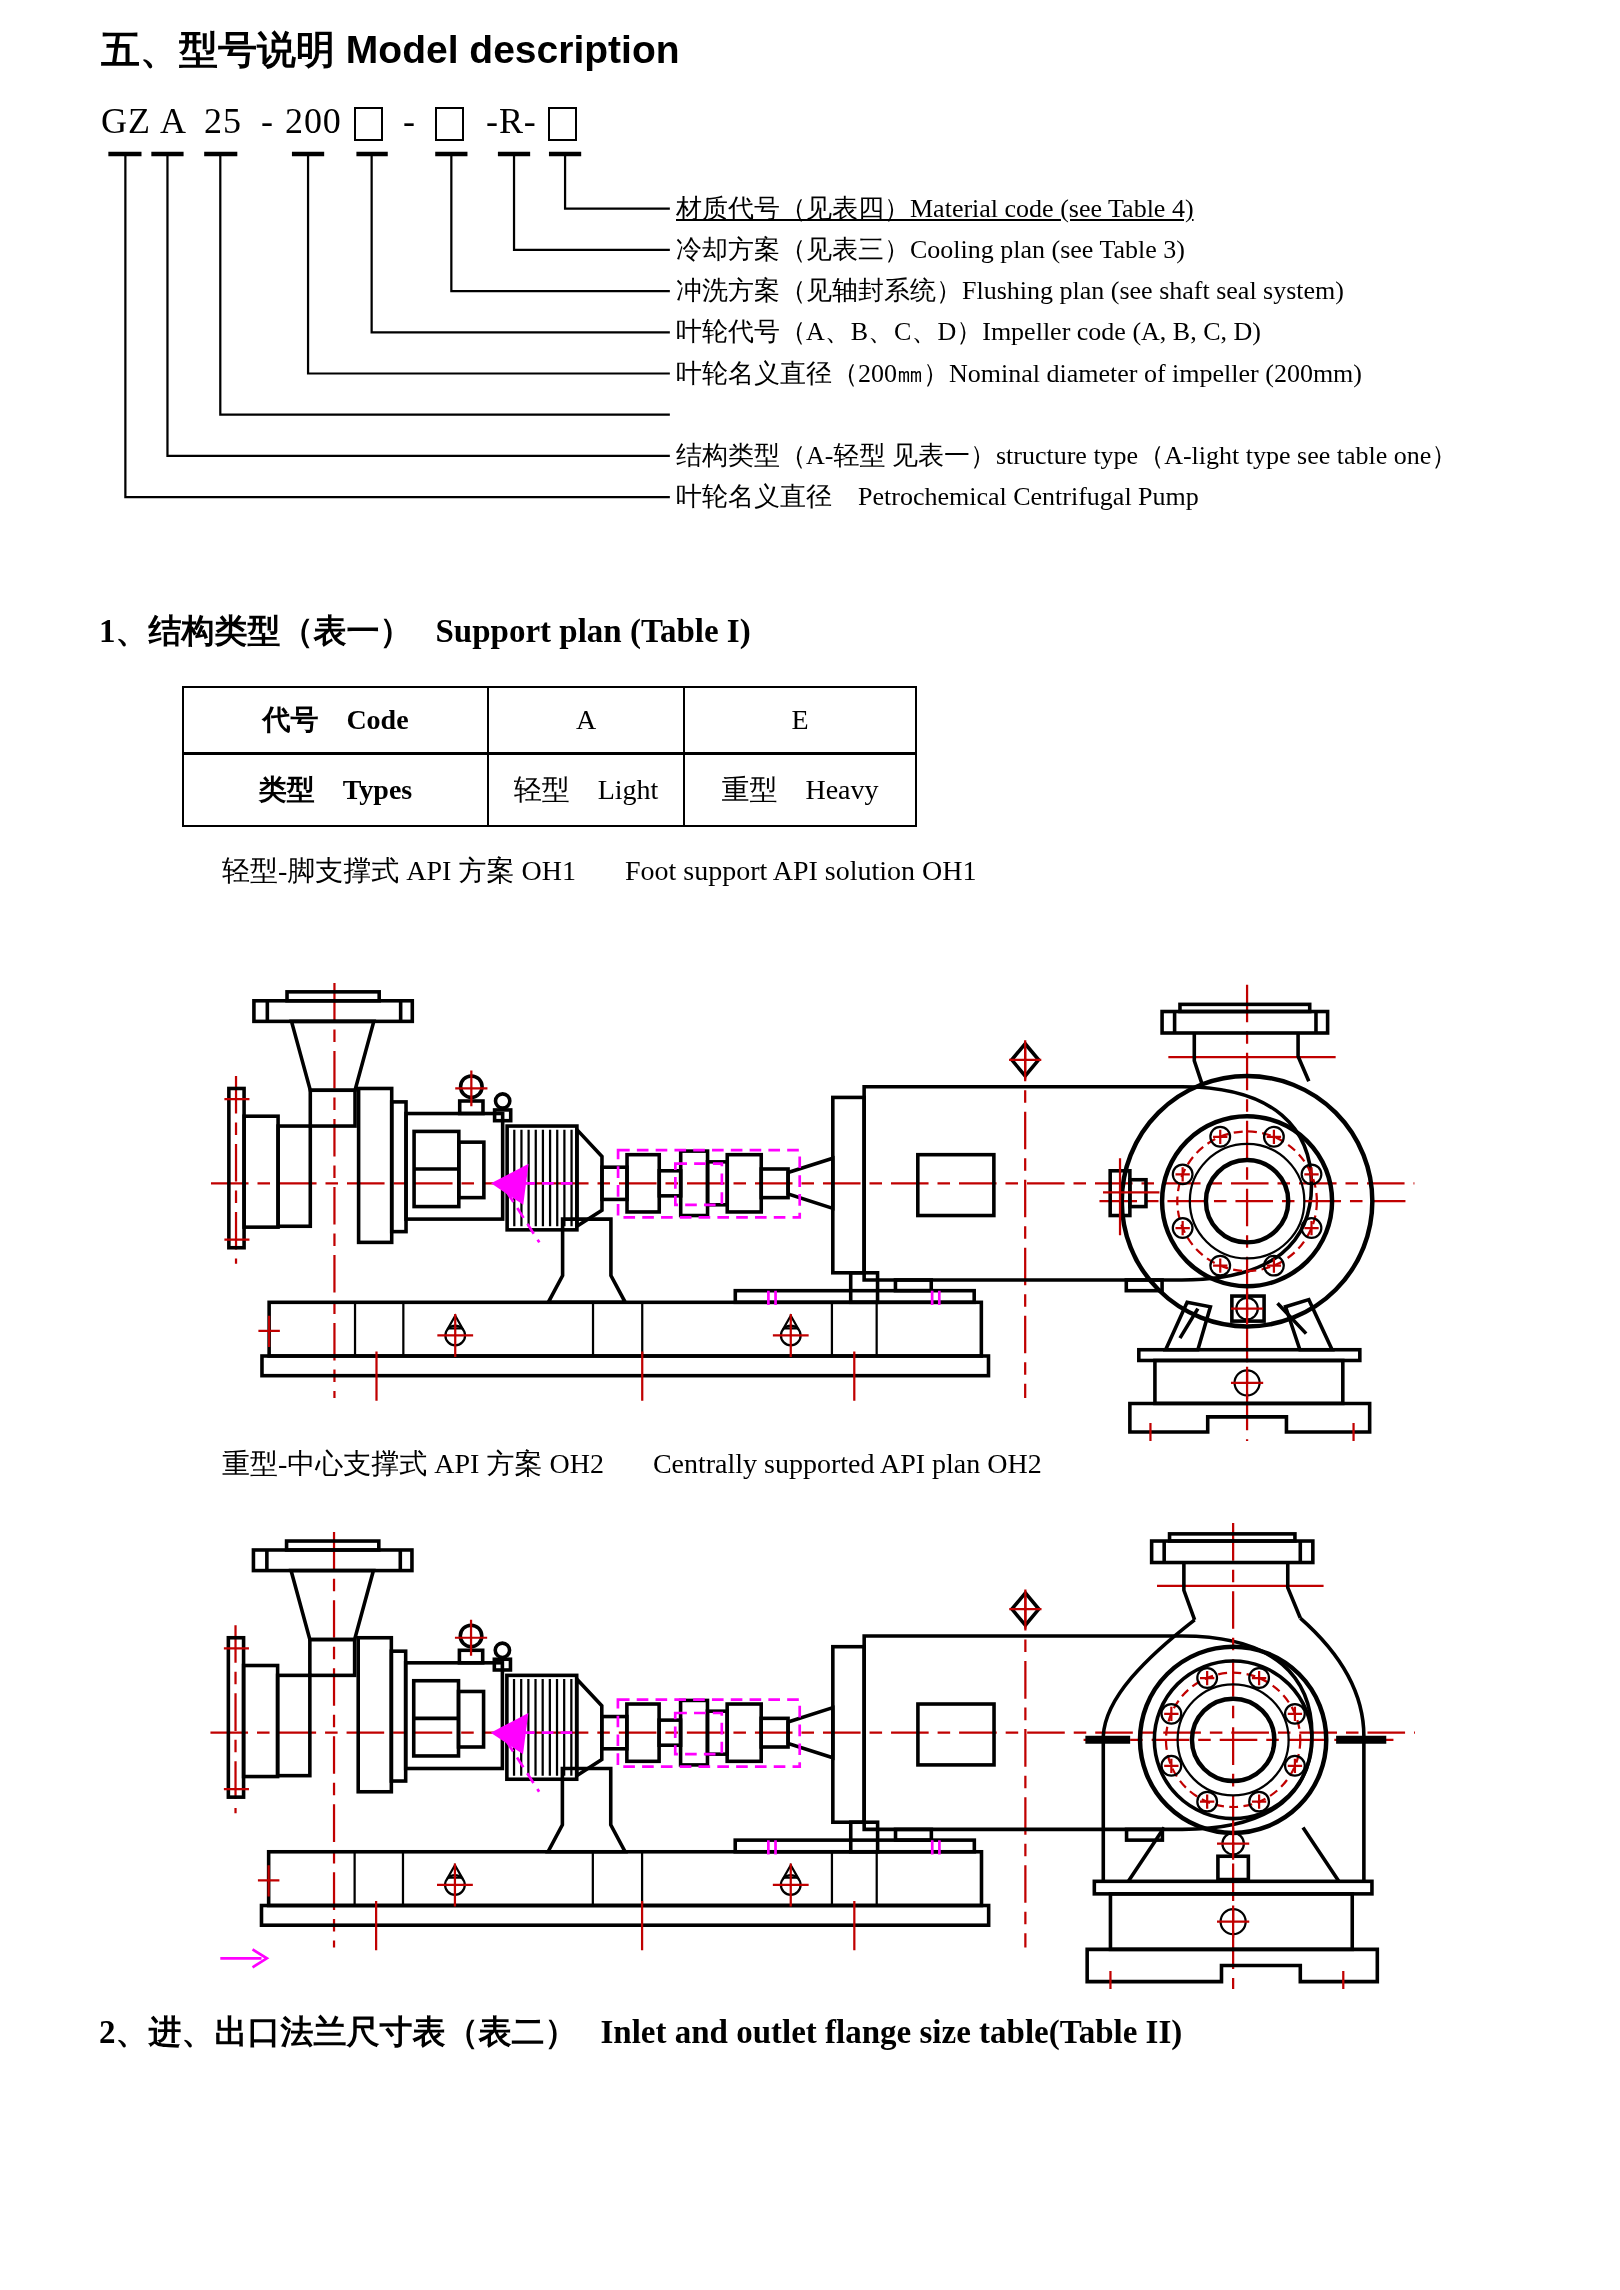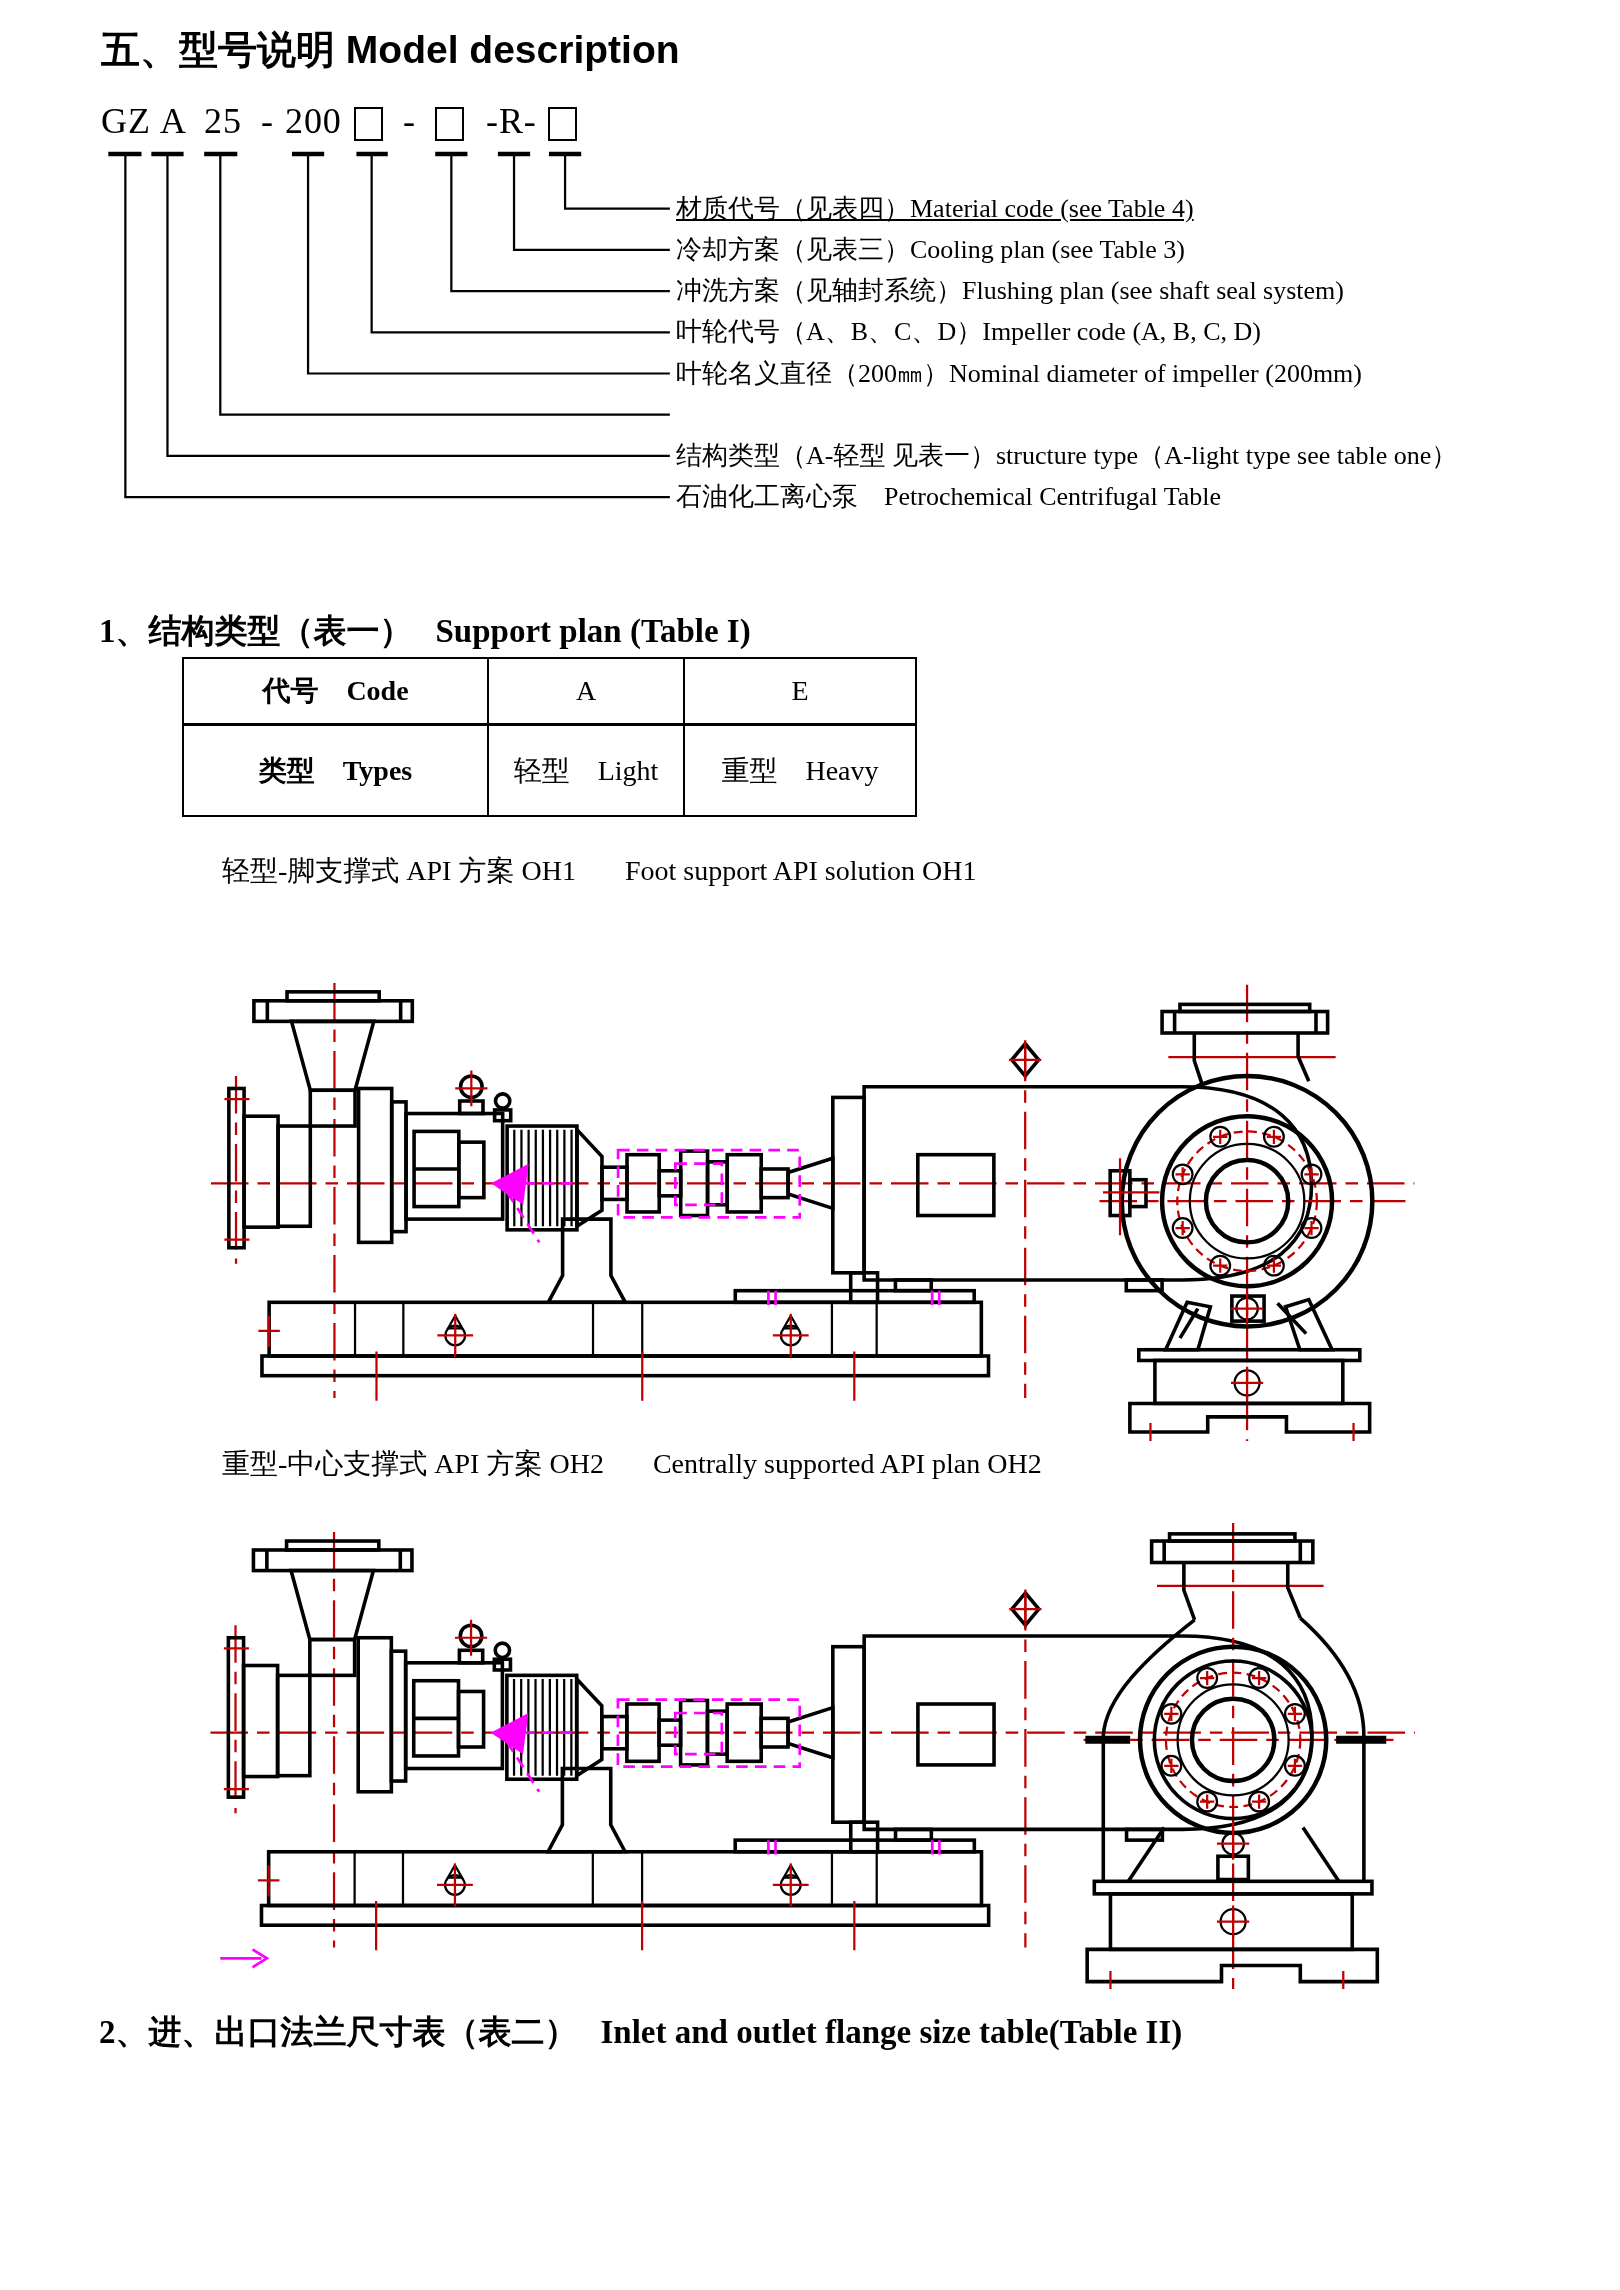--- a/index.html
+++ b/index.html
@@ -76,7 +76,7 @@
   <span class="abs lbl" style="left:676px;top:273px;">冲洗方案（见轴封系统）Flushing plan (see shaft seal system)</span>
   <span class="abs lbl" style="left:676px;top:356px;">叶轮名义直径（200㎜）Nominal diameter of impeller (200mm)</span>
   <span class="abs lbl" style="left:676px;top:438px;">结构类型（A-轻型 见表一）structure type（A-light type see table one）</span>
-  <span class="abs lbl" style="left:676px;top:479px;">石油化工离心泵　Petrochemical Centrifugal Table</span>
+  <span class="abs lbl" style="left:676px;top:479px;">叶轮名义直径　Petrochemical Centrifugal Pump</span>
 
   <div class="abs secHead" style="left:99px;top:589px;">
     <span class="num">1、</span><span class="zh">结构类型（表一）</span><span class="en">Support plan (Table I)</span>

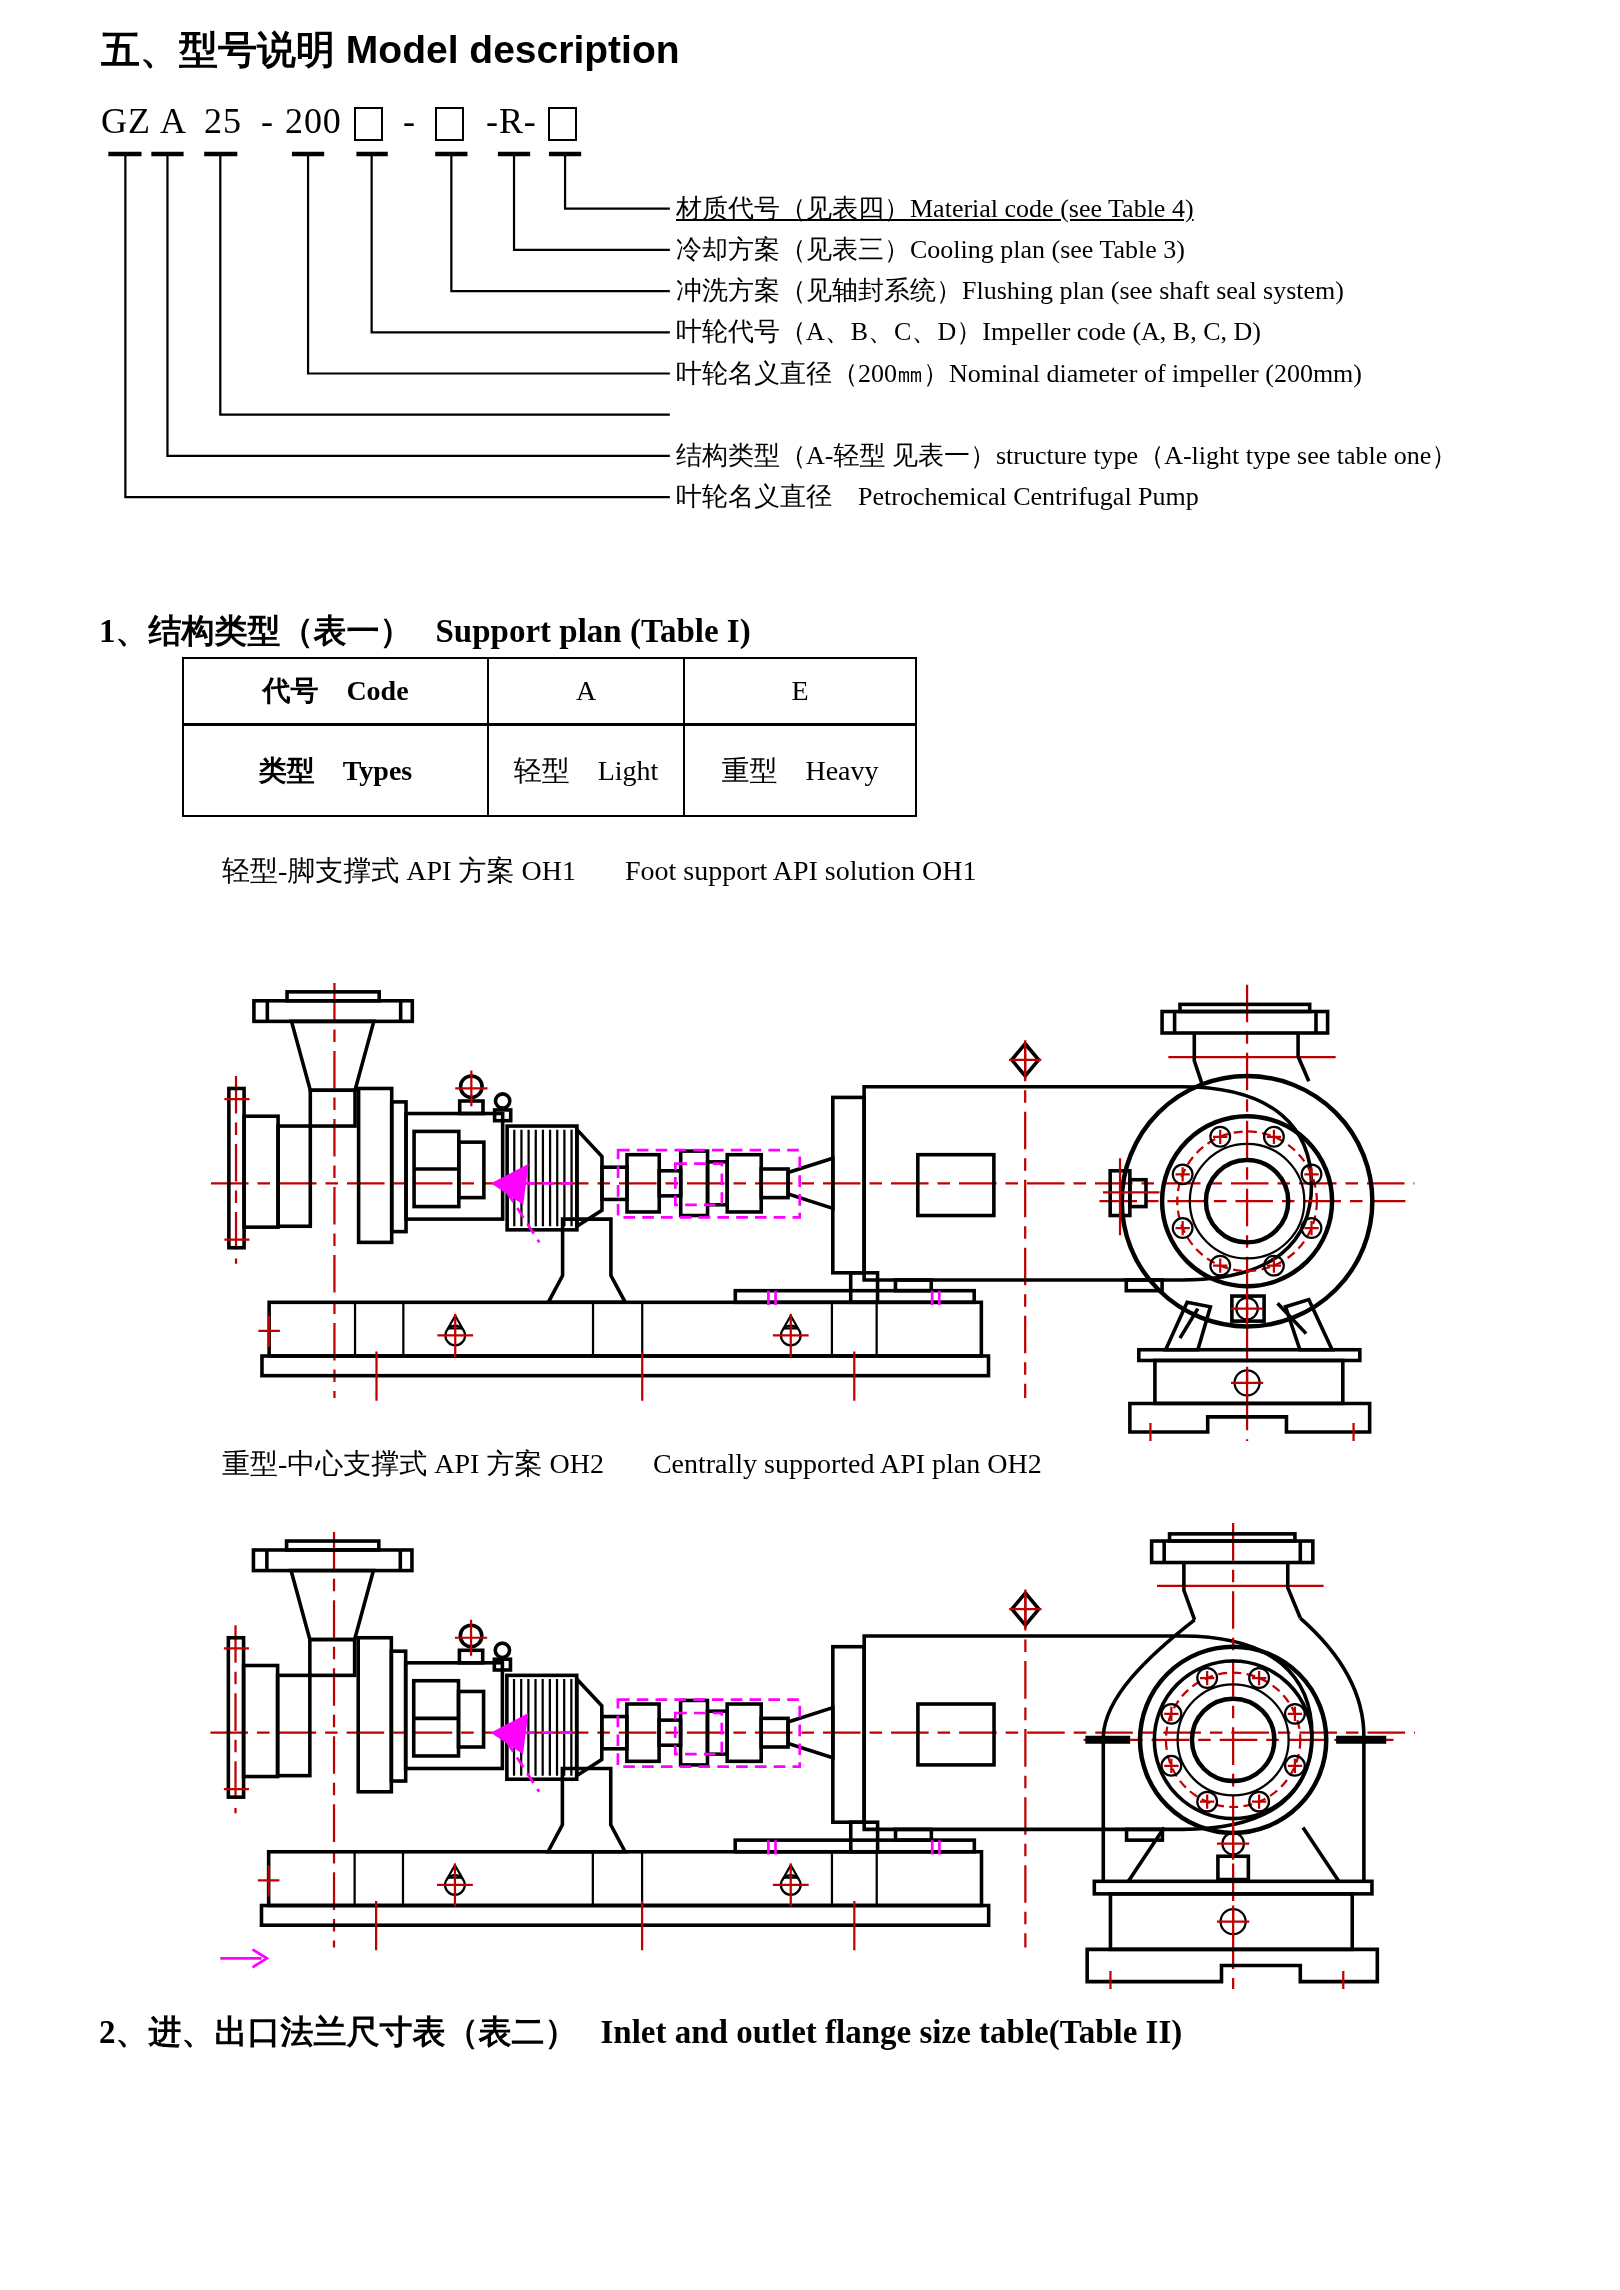--- a/index.html
+++ b/index.html
@@ -14,7 +14,7 @@
   .secHead .zh{font-family:"Liberation Sans",sans-serif;}
   .secHead .en{font-family:"Liberation Serif",serif;margin-left:23px;}
   .secHead .num{font-family:"Liberation Serif",serif;}
-  .tbl{position:absolute;left:182px;top:657px;width:735px;height:160px;
+  .tbl{position:absolute;left:182px;top:686px;width:735px;height:141px;
        border:2.7px solid #000;display:grid;grid-template-columns:303px 196px 1fr;
        grid-template-rows:64px 1fr;box-sizing:border-box;}
   .cell{display:flex;align-items:center;justify-content:center;font-size:28px;

